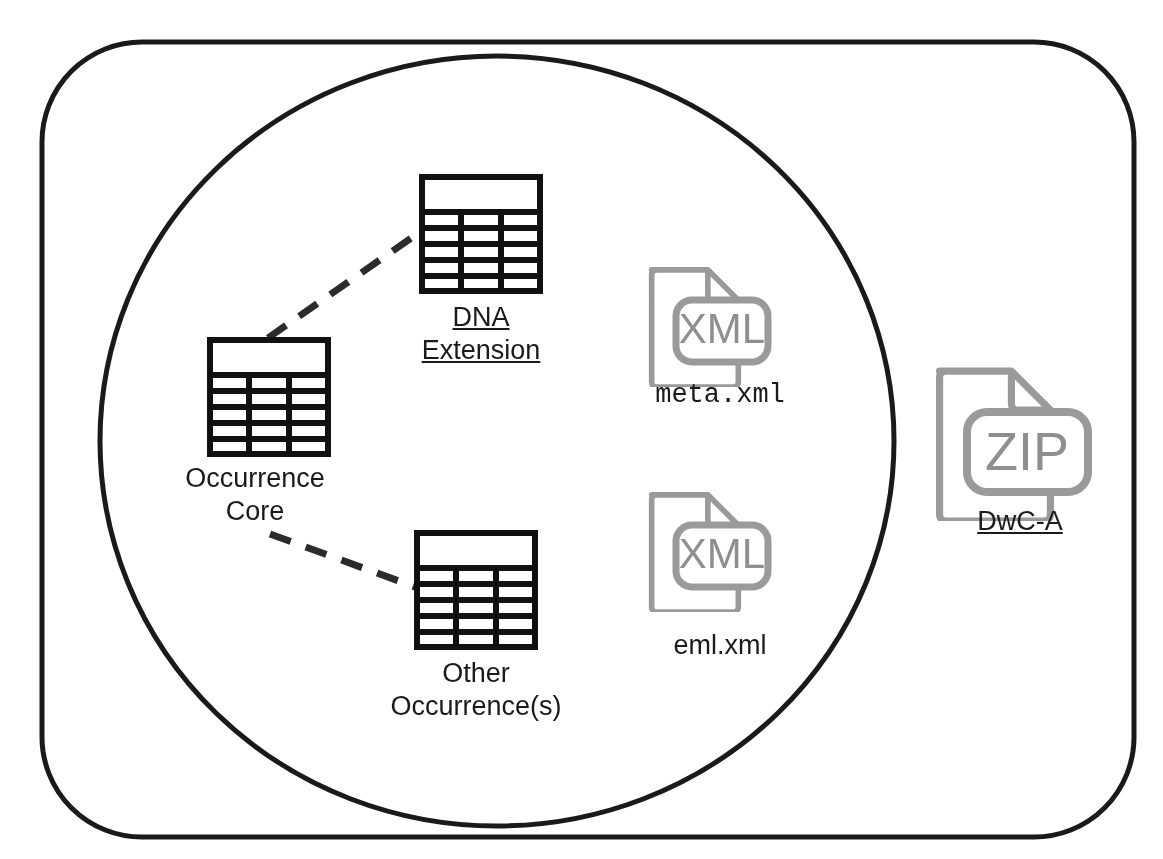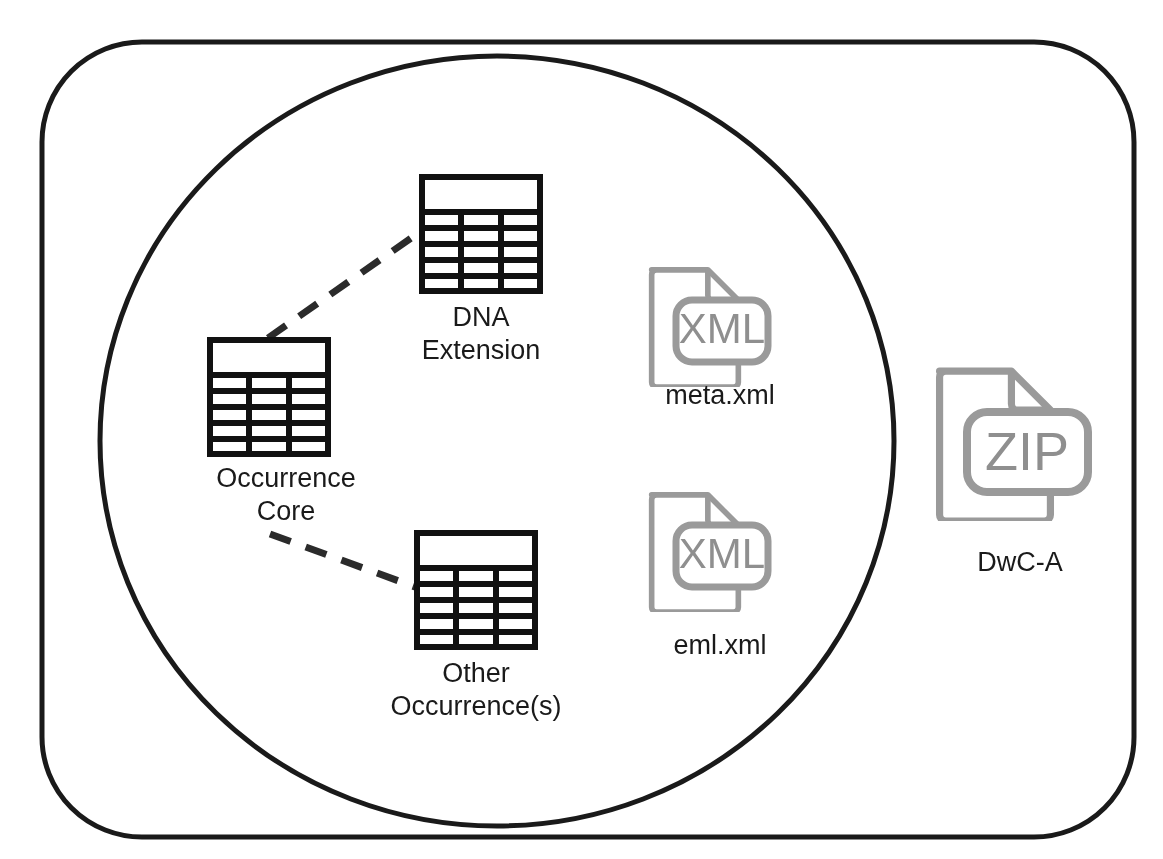--- a/index.html
+++ b/index.html
@@ -103,7 +103,7 @@
 
   </svg>
 
-  <div class="node-label" style="left:381px; top:301px; width:200px;">DNA
+  <div class="node-label" style="left:381px; top:301px; width:200px;text-decoration:underline;">DNA
 Extension</div>
 
   <div class="node-label" style="left:186px; top:462px; width:200px;">Occurrence

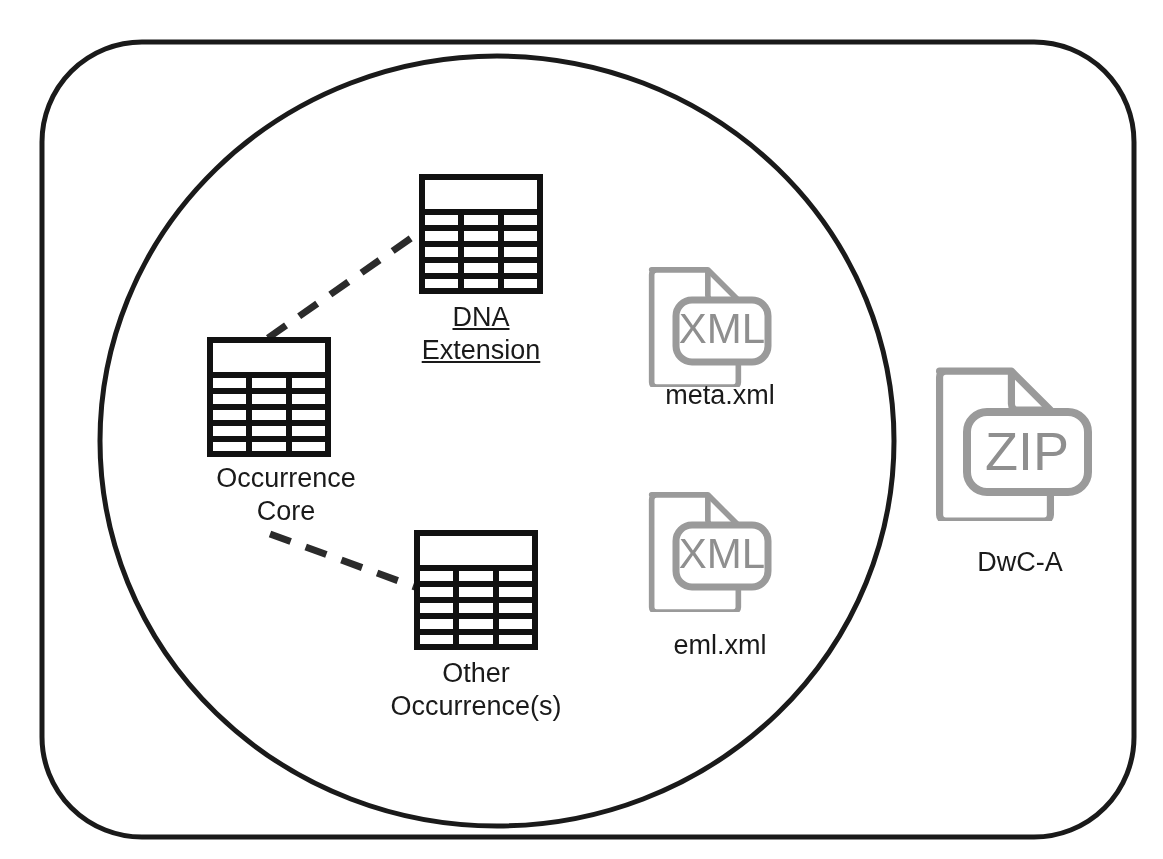--- a/index.html
+++ b/index.html
@@ -112,7 +112,7 @@
   <div class="node-label" style="left:376px; top:657px; width:200px;">Other
 Occurrence(s)</div>
 
-  <div class="node-label" style="left:595px; top:379px; width:250px;">meta.xml</div>
+  <div class="node-label" style="left:595px; top:379px; width:250px;font-family:Liberation Mono, monospace;">meta.xml</div>
 
   <div class="node-label" style="left:595px; top:603px; width:250px;margin-top:26px;">eml.xml</div>
 

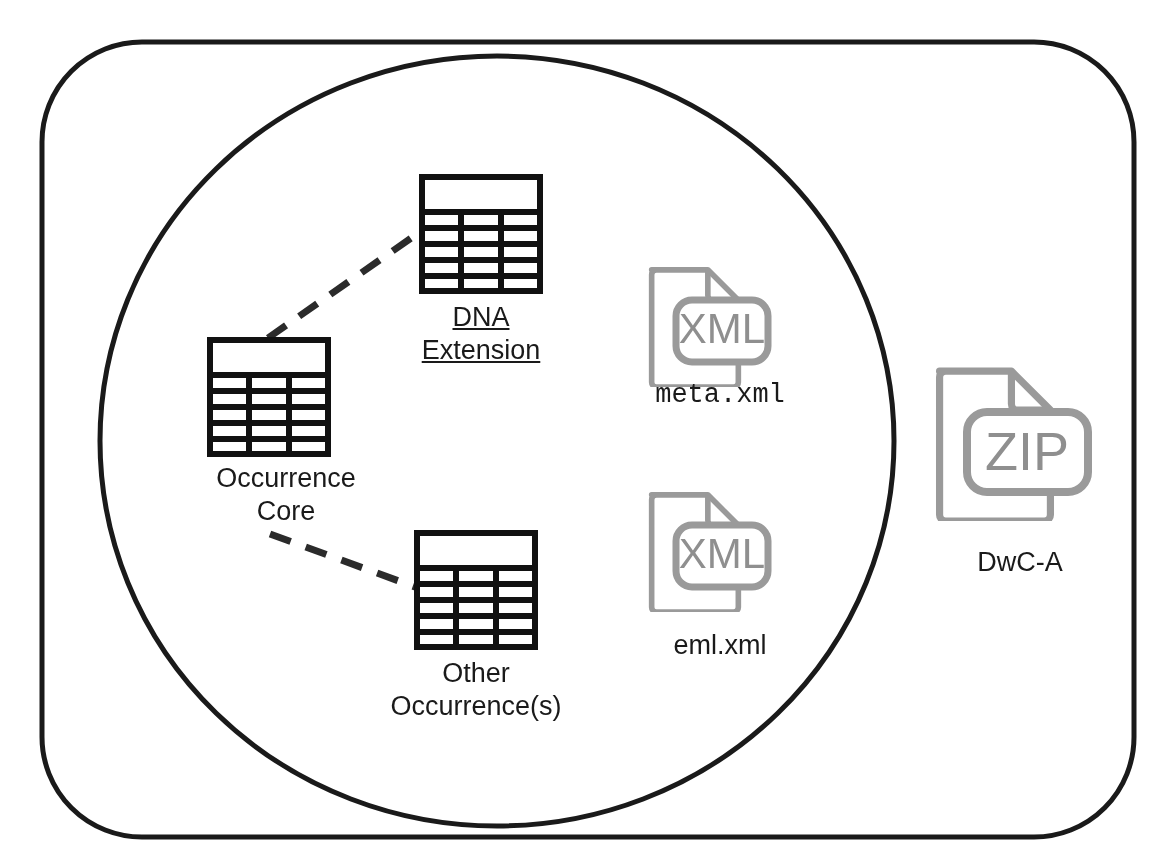--- a/index.html
+++ b/index.html
@@ -106,7 +106,7 @@
   <div class="node-label" style="left:381px; top:301px; width:200px;text-decoration:underline;">DNA
 Extension</div>
 
-  <div class="node-label" style="left:186px; top:462px; width:200px;">Occurrence
+  <div class="node-label" style="left:155px; top:462px; width:200px;">Occurrence
 Core</div>
 
   <div class="node-label" style="left:376px; top:657px; width:200px;">Other

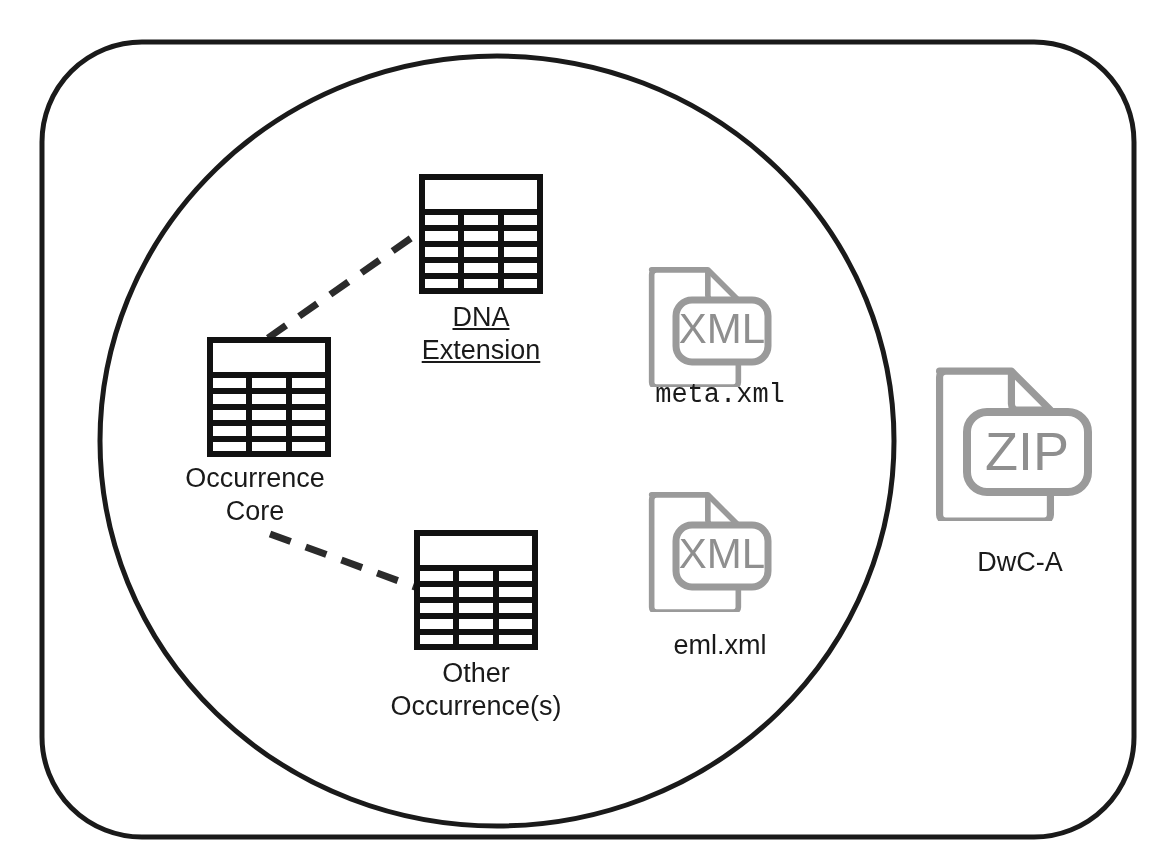--- a/index.html
+++ b/index.html
@@ -116,7 +116,7 @@
 
   <div class="node-label" style="left:595px; top:603px; width:250px;margin-top:26px;">eml.xml</div>
 
-  <div class="node-label" style="left:895px; top:546px; width:250px;">DwC-A</div>
+  <div class="node-label" style="left:895px; top:505px; width:250px;text-decoration:underline;">DwC-A</div>
 
 </div>
 

